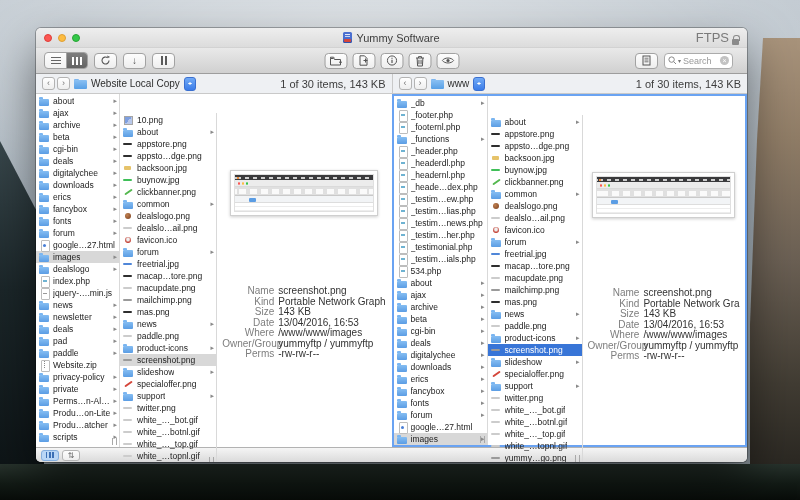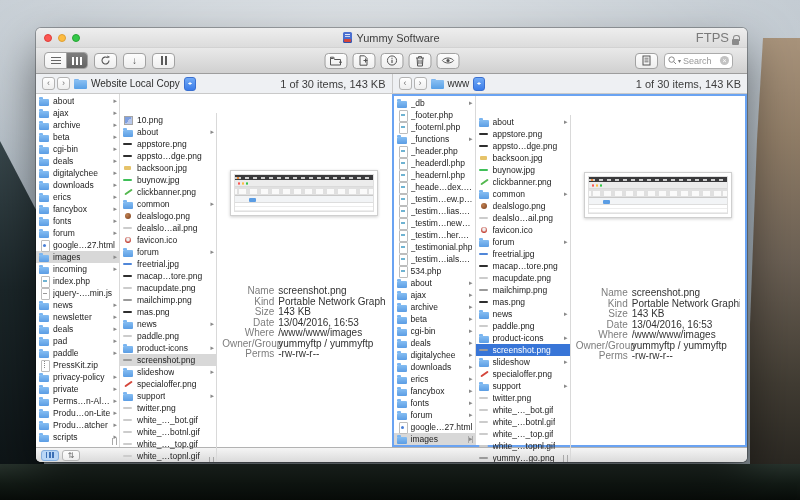--- a/index.html
+++ b/index.html
@@ -89,7 +89,7 @@
   .pane.focused{border:2px solid #6aa3f2;}
   .col{position:relative;overflow:hidden;height:100%;}
   .col1{width:84px;flex:none;border-right:1px solid #d9d9d9;}
-  .pane.focused .col1{width:82px;}
+  .pane.focused .col1{width:94px;}
   .col2{width:97px;flex:none;border-right:1px solid #d9d9d9;margin-top:19px;}
   .pane.focused .col2{width:95px;}
   .col3{flex:1;min-width:0;}

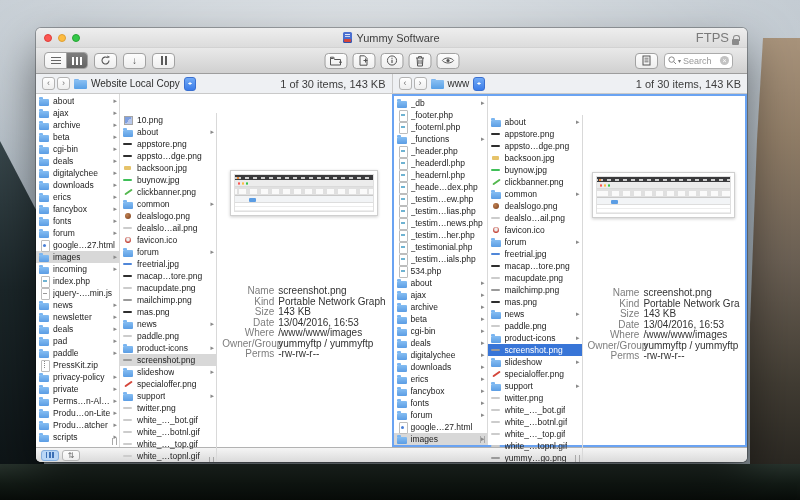--- a/index.html
+++ b/index.html
@@ -364,7 +364,7 @@
             </div>
             <div class="row">
               <span class="fic i-folder"></span>
-              <span class="lbl">incoming</span>
+              <span class="lbl">dealslogo</span>
               <span class="arr">▸</span>
             </div>
             <div class="row">

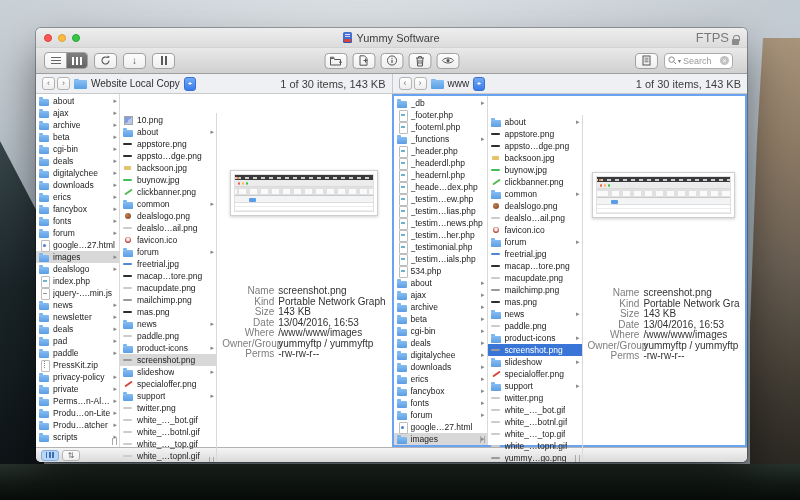--- a/index.html
+++ b/index.html
@@ -402,7 +402,7 @@
             </div>
             <div class="row">
               <span class="fic i-zip"></span>
-              <span class="lbl">PressKit.zip</span>
+              <span class="lbl">Website.zip</span>
             </div>
             <div class="row">
               <span class="fic i-folder"></span>

